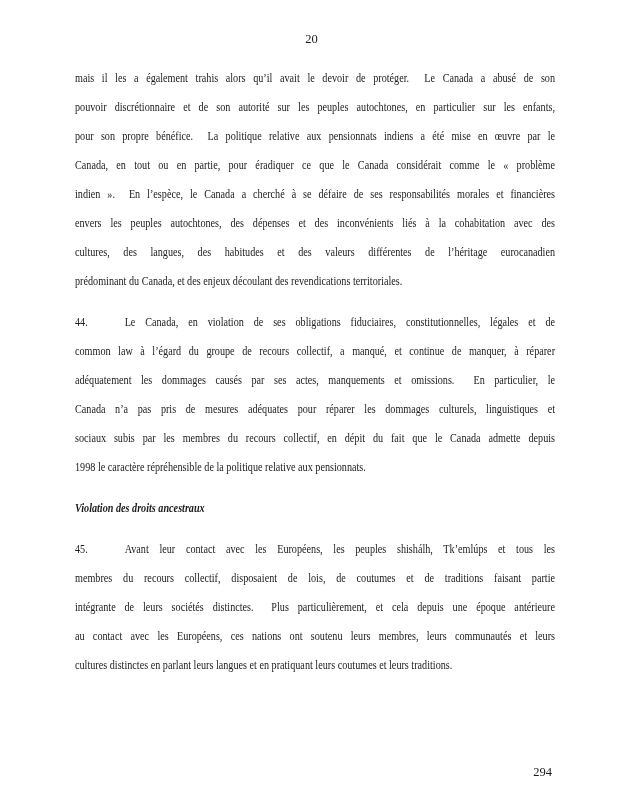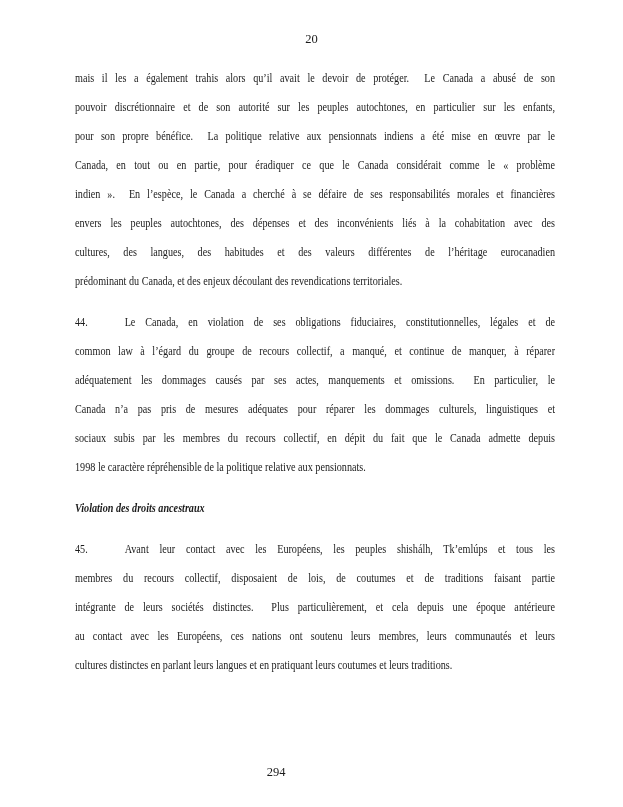--- a/index.html
+++ b/index.html
@@ -70,7 +70,7 @@
     top: 764px;
     left: 0;
     width: 552px;
-    text-align: center;
+    text-align: right;
     font-size: 12.5px;
     line-height: 16px;
   }

